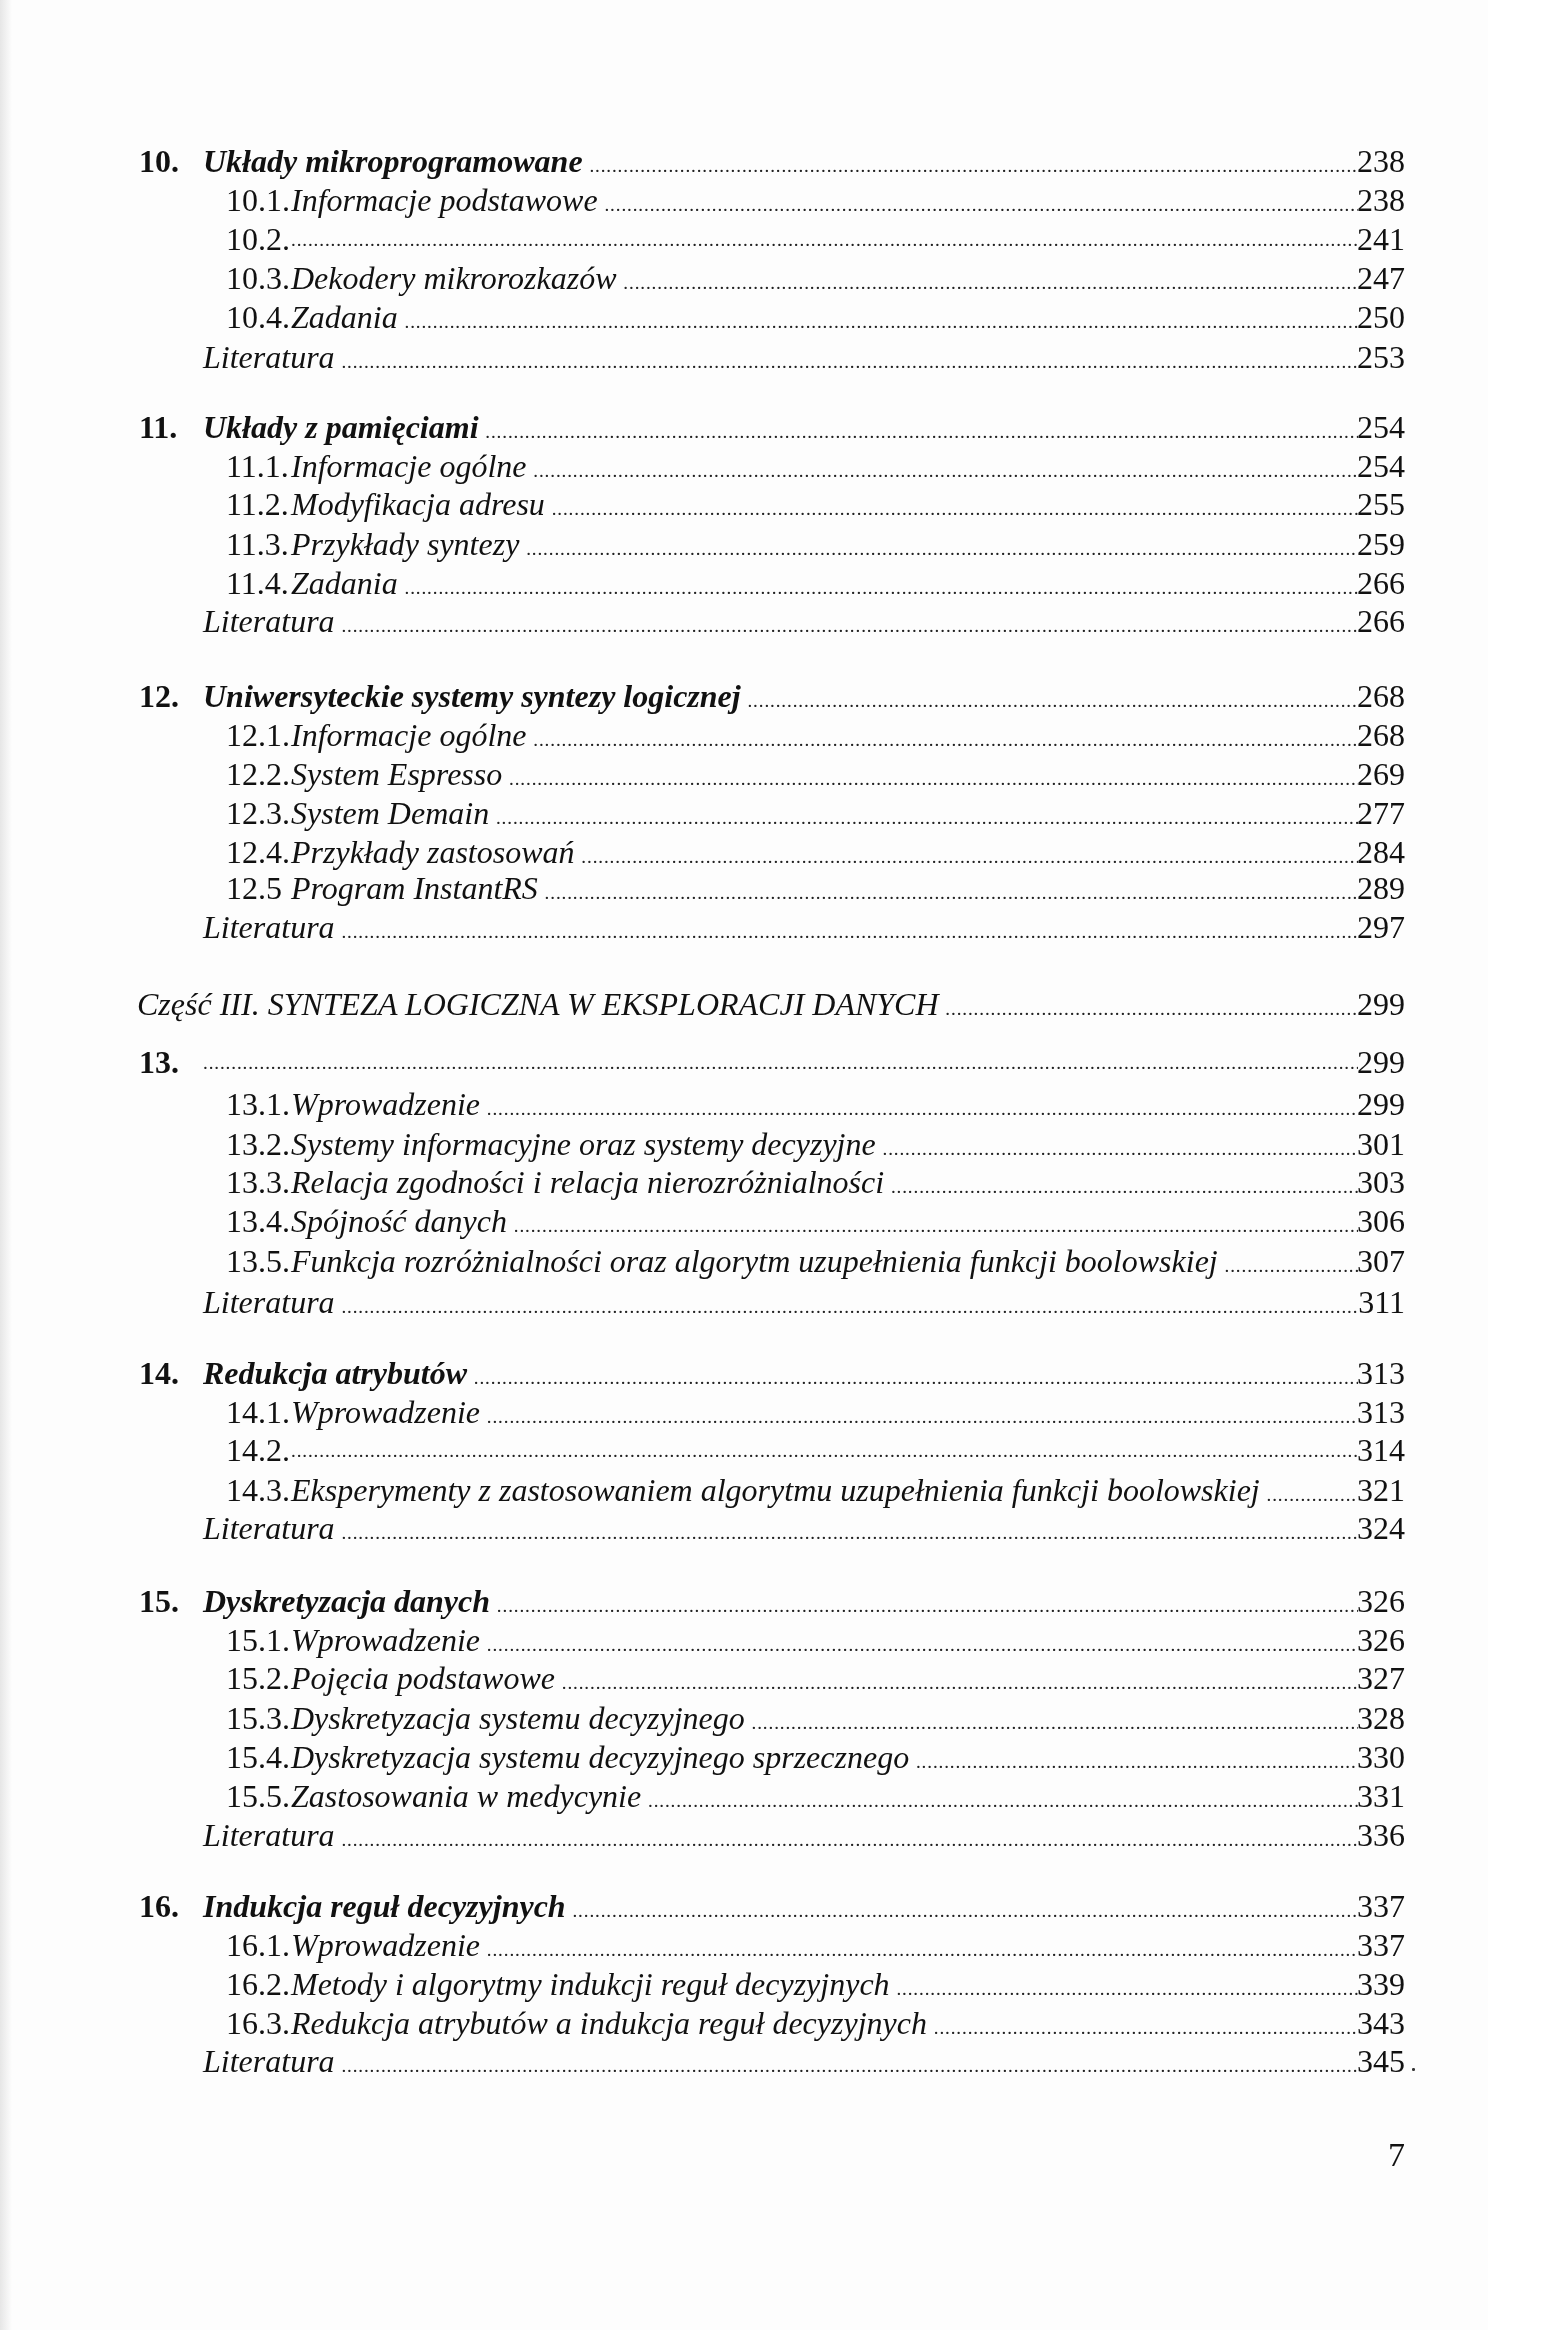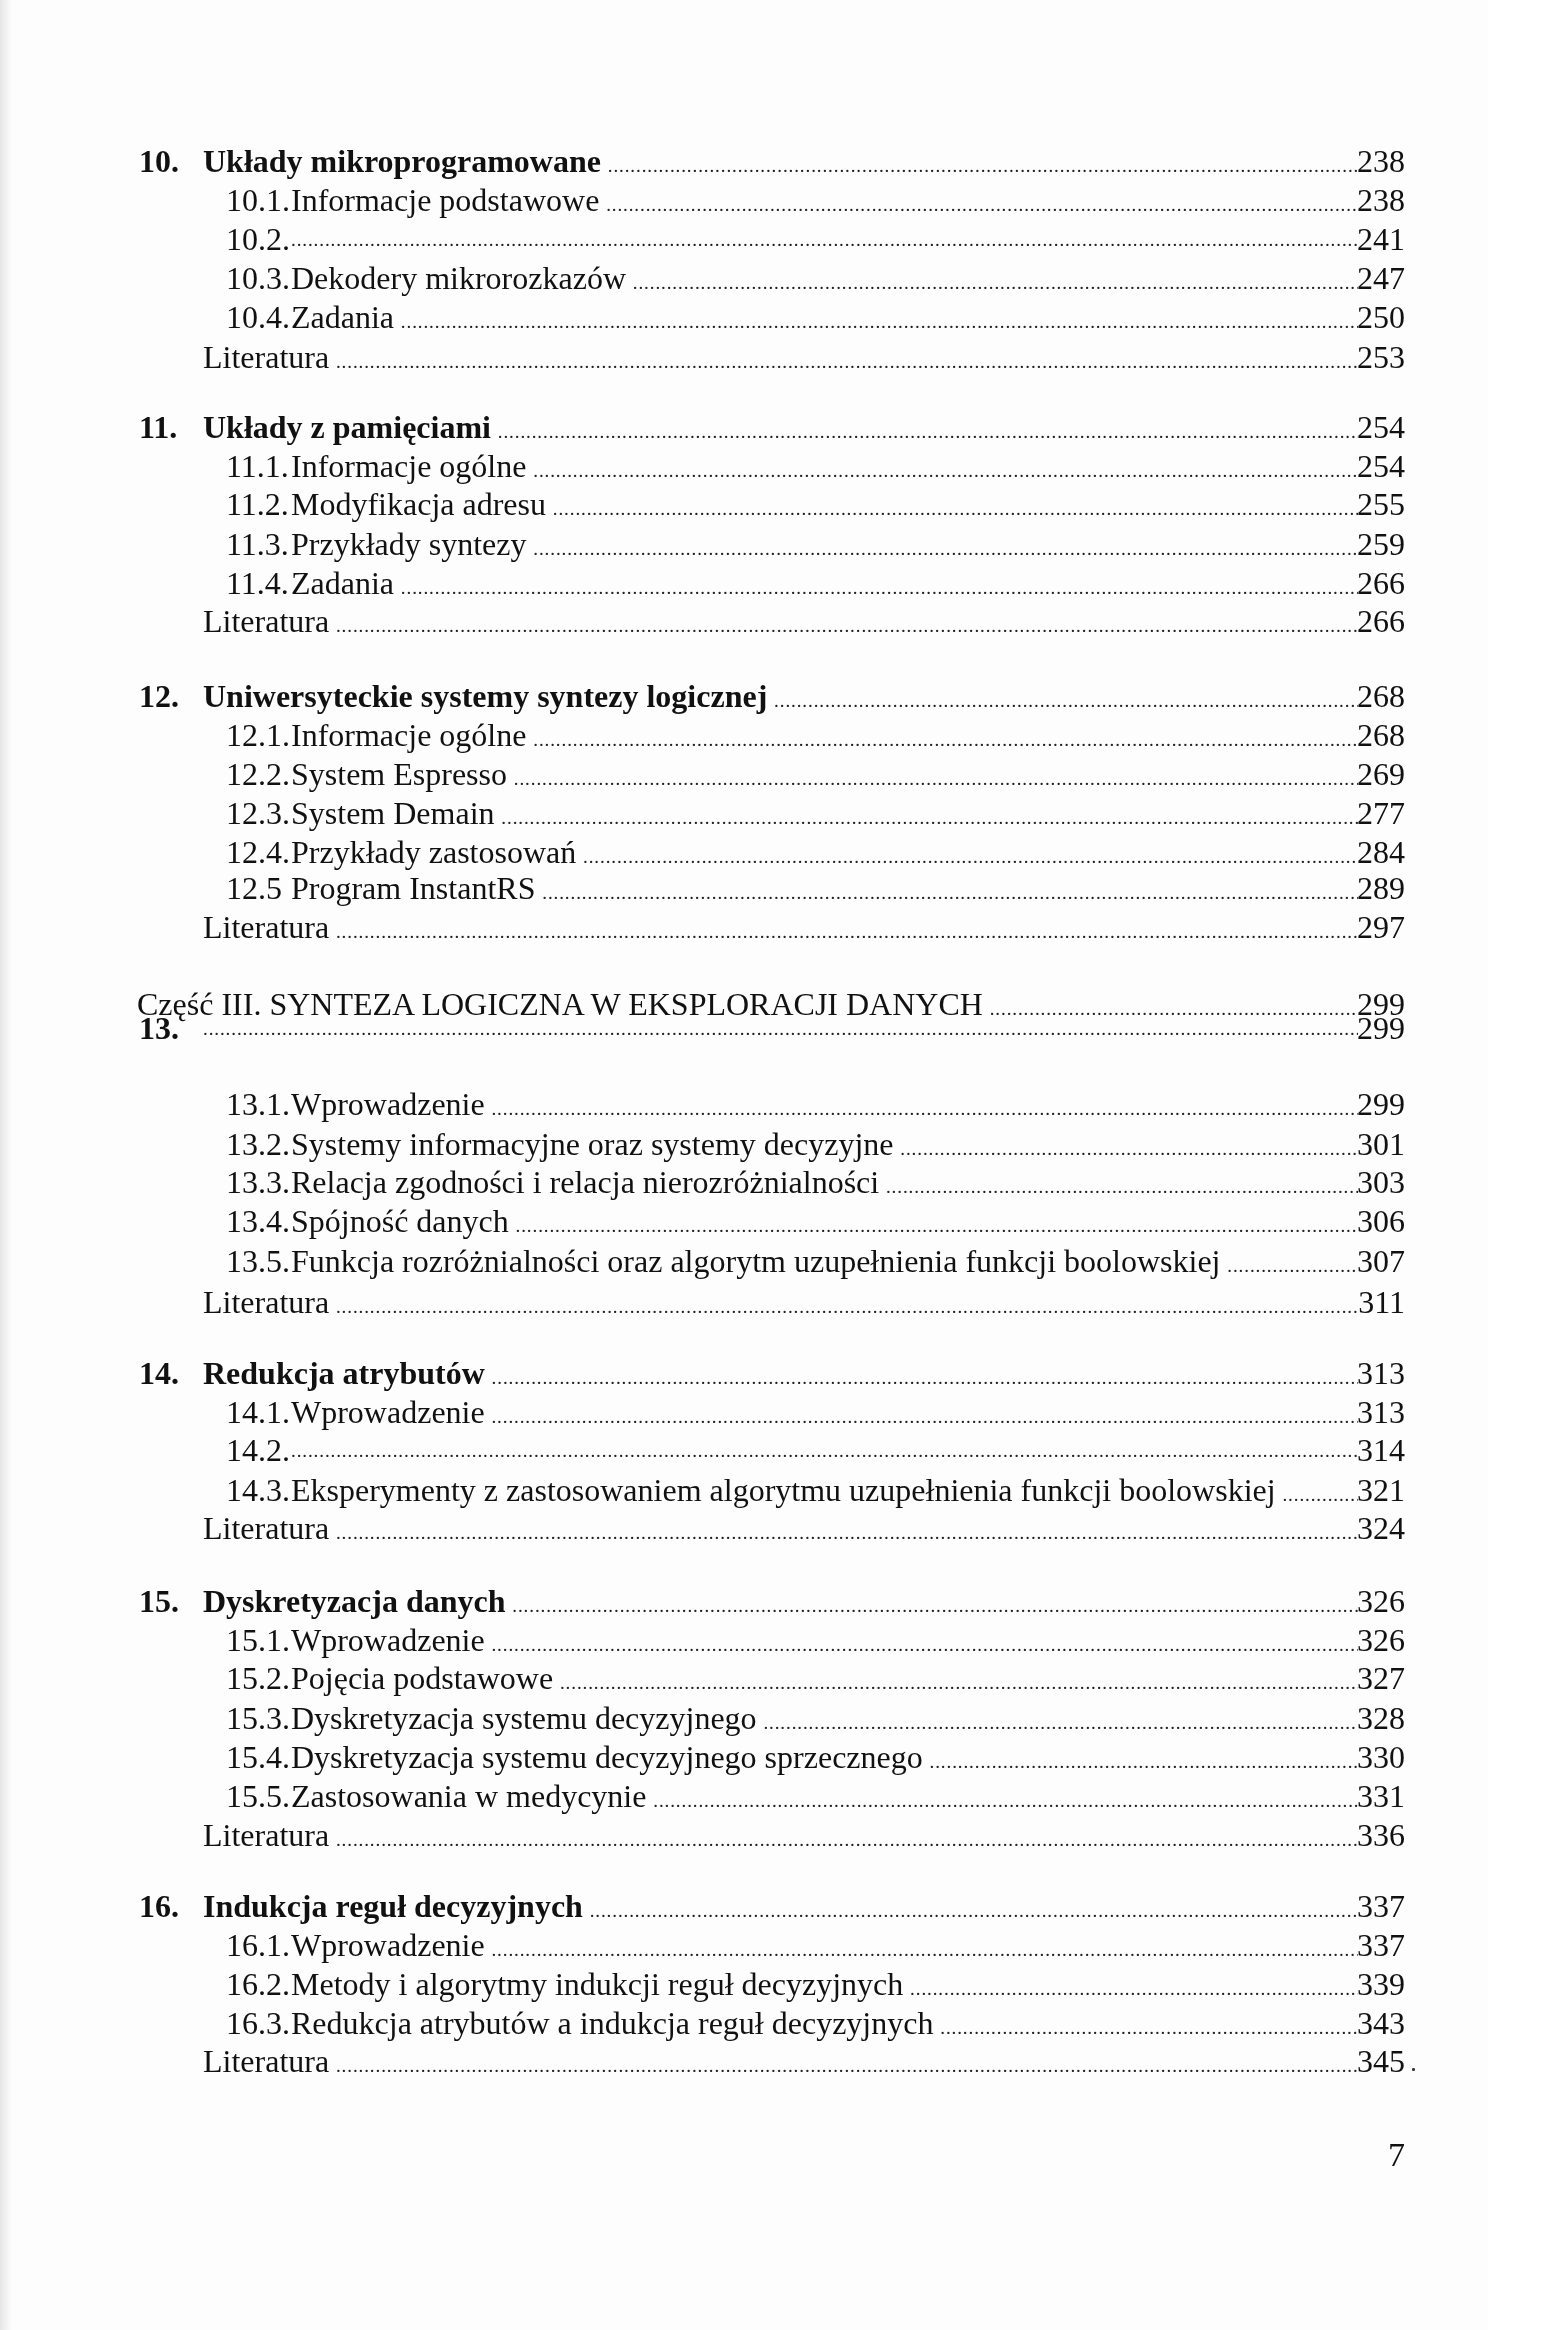--- a/index.html
+++ b/index.html
@@ -12,7 +12,7 @@
   .row { position: absolute; left: 0; width: 1561px; height: 39px; font-size: 32px; line-height: 39px; }
   .num { position: absolute; white-space: nowrap; }
   .leader { position: absolute; display: flex; align-items: baseline; white-space: nowrap; }
-  .title { flex: 0 0 auto; white-space: nowrap; padding-right: 6.8px; }
+  .title { flex: 0 0 auto; white-space: nowrap; padding-right: 6.8px; font-style: italic; }
   .dots { flex: 1 1 auto; overflow: hidden; white-space: nowrap; letter-spacing: 0.9px; font-size: 19px; color: #222; }
   .page-ref { position: absolute; right: 156px; white-space: nowrap; text-align: left; }
   .row.chapter .num, .row.chapter .title { font-weight: bold; }

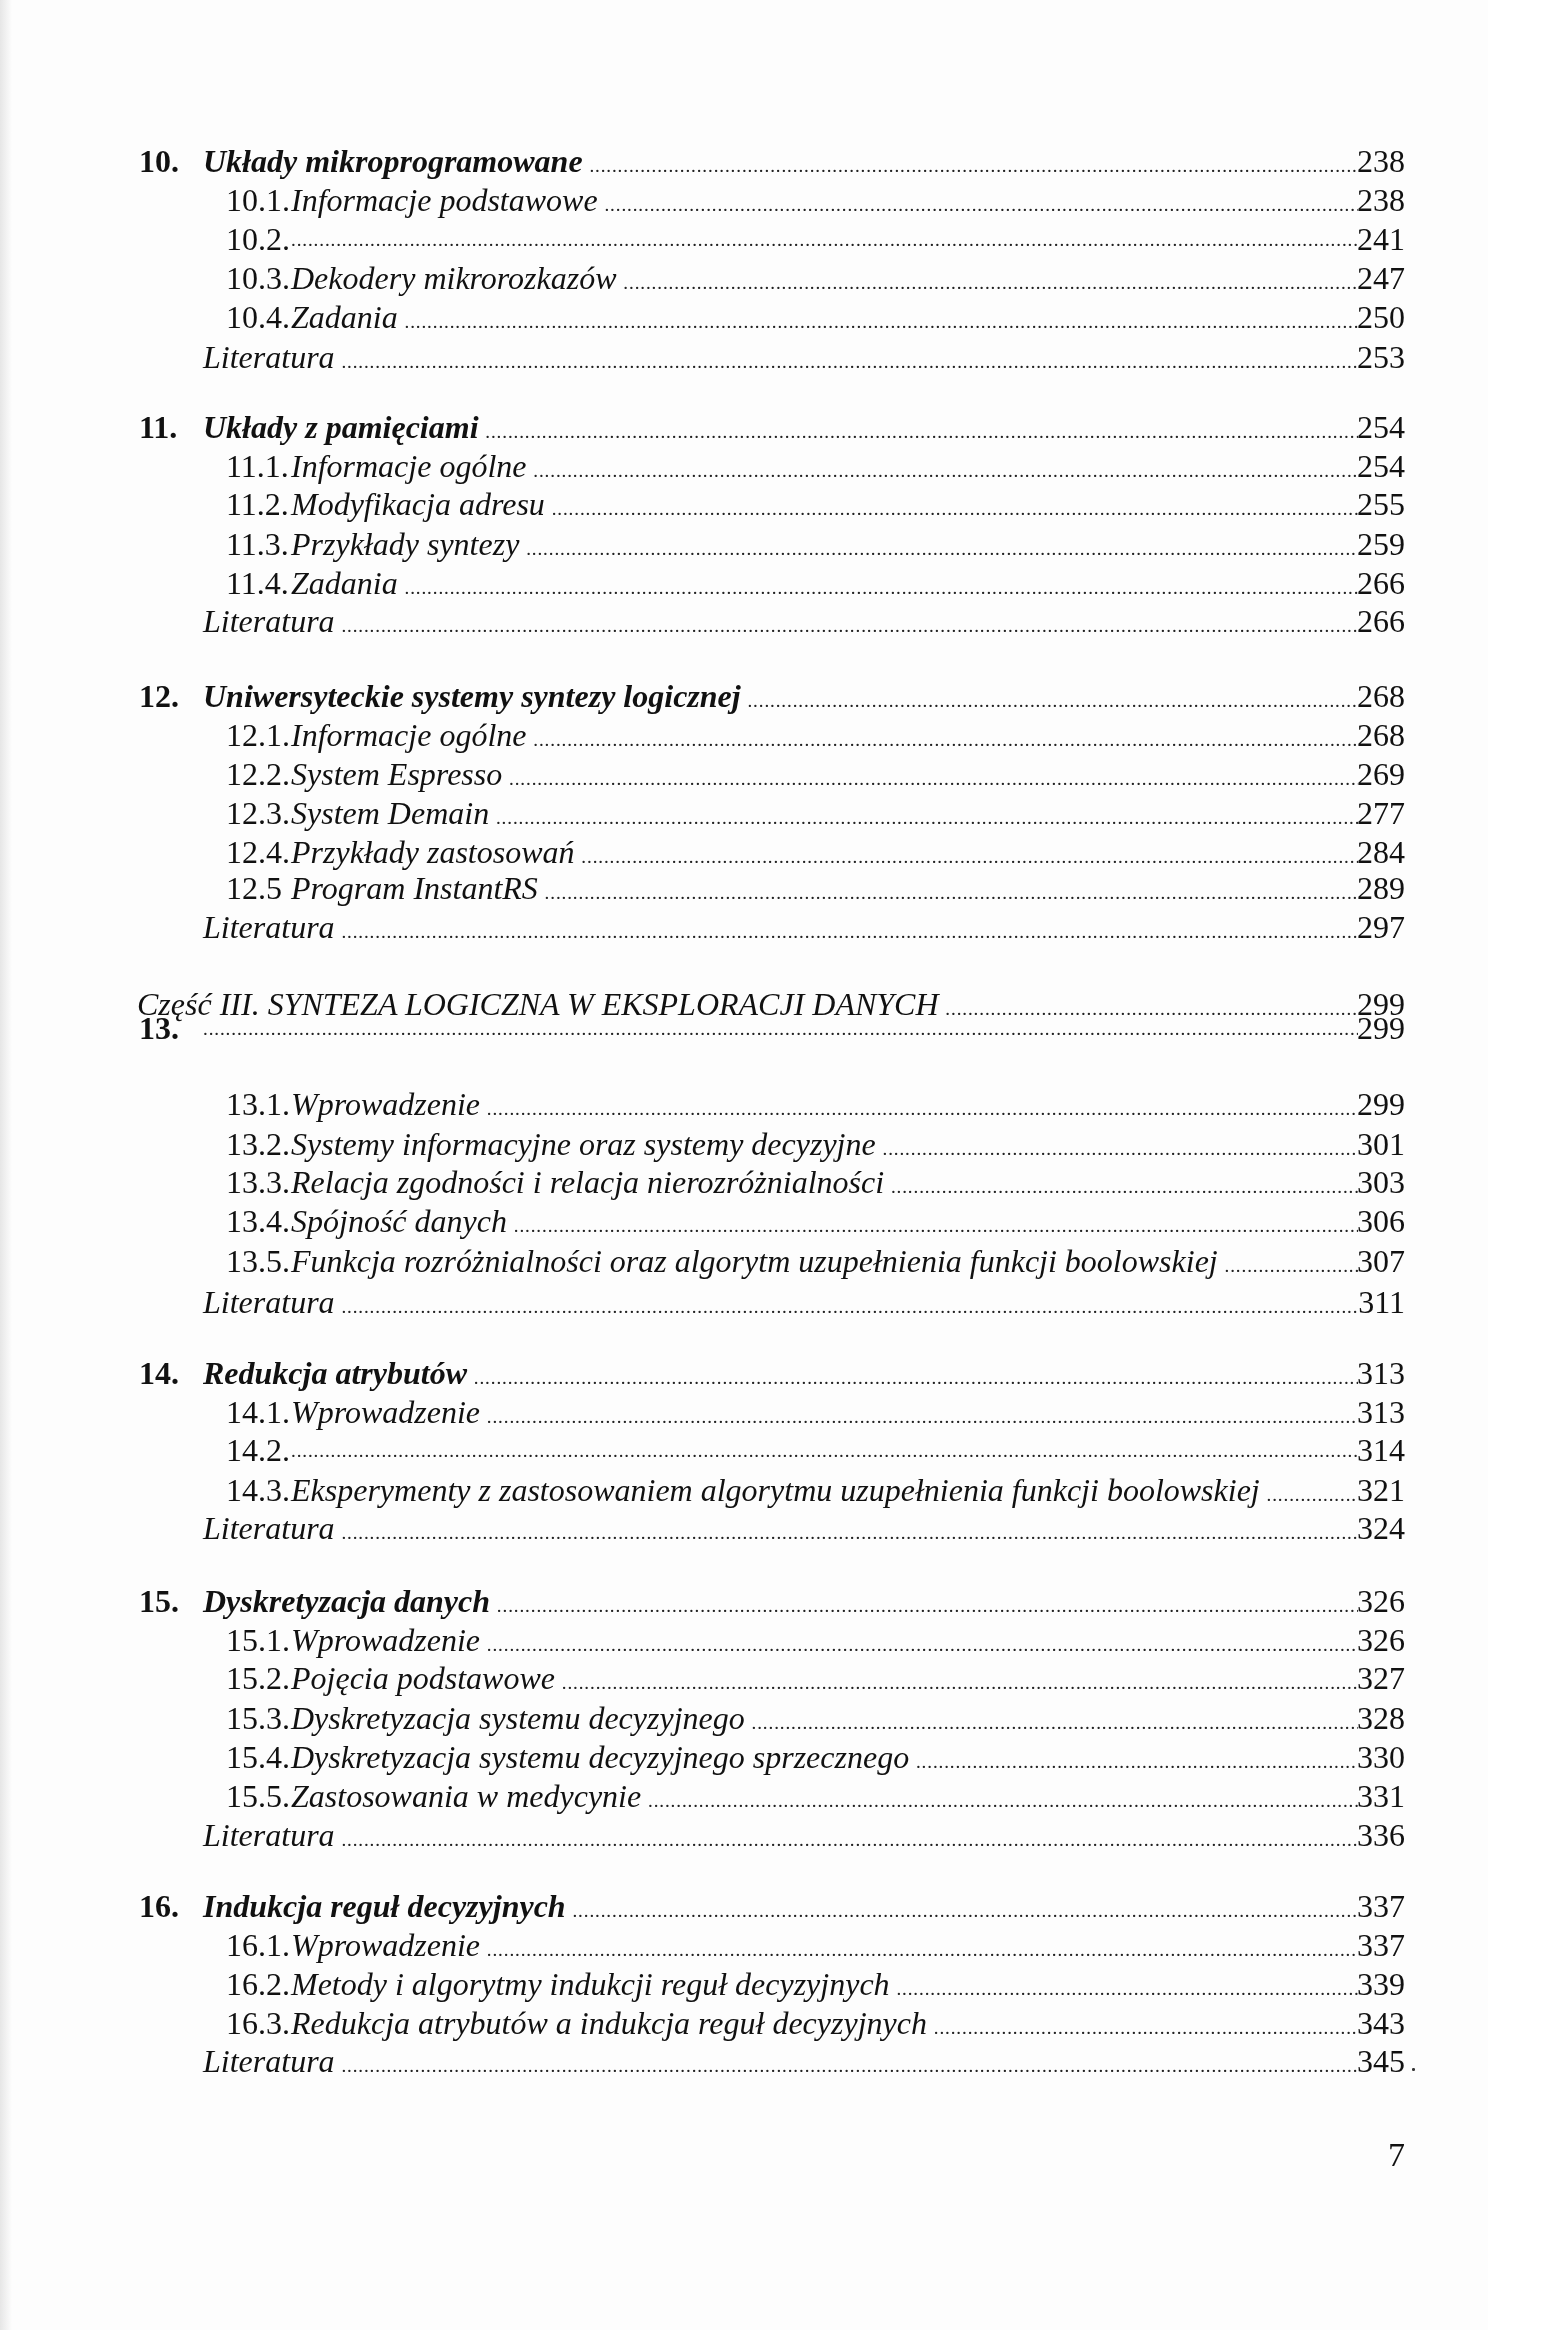--- a/index.html
+++ b/index.html
@@ -192,7 +192,7 @@
       <span class="page-ref">299</span>
     </div>
 
-    <div class="row chapter" style="top:1009px">
+    <div class="row chapter" style="top:1043px">
       <span class="num">13.</span>
       <div class="leader">
           <span class="dots">......................................................................................................................................................................................................................................................................................................</span>

